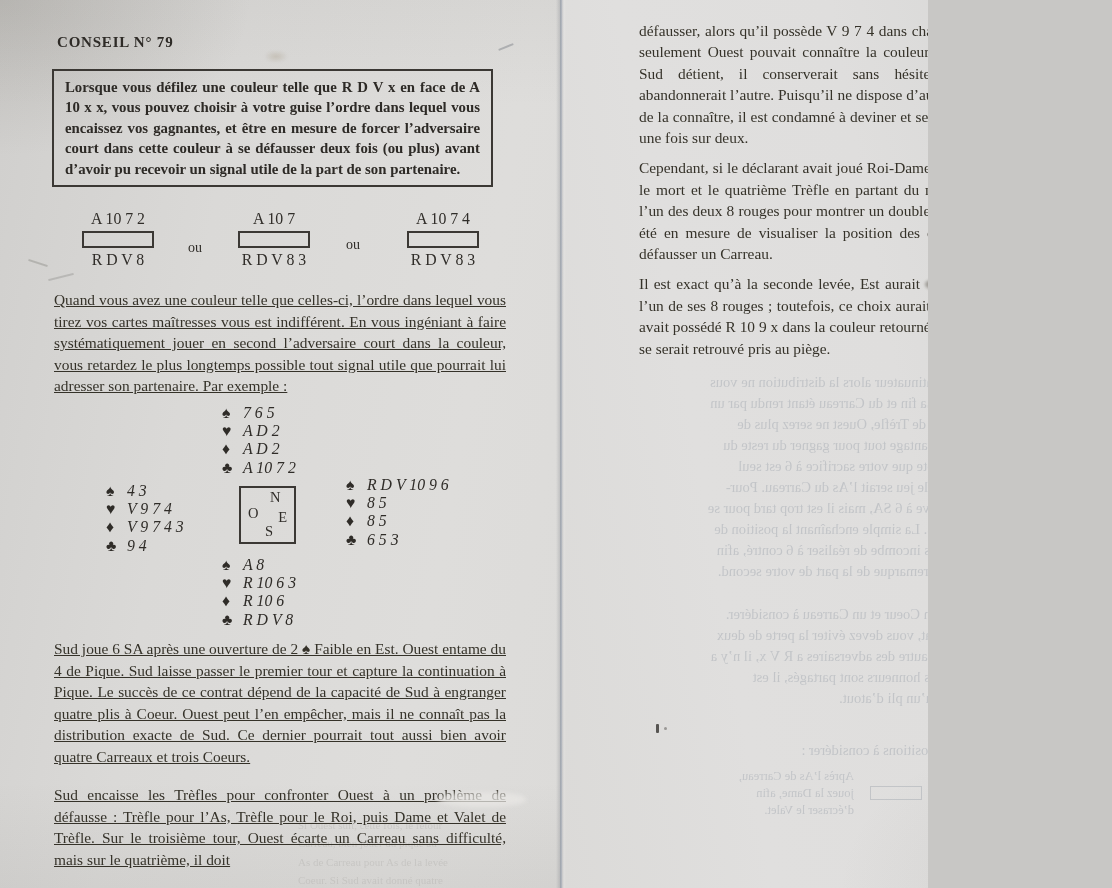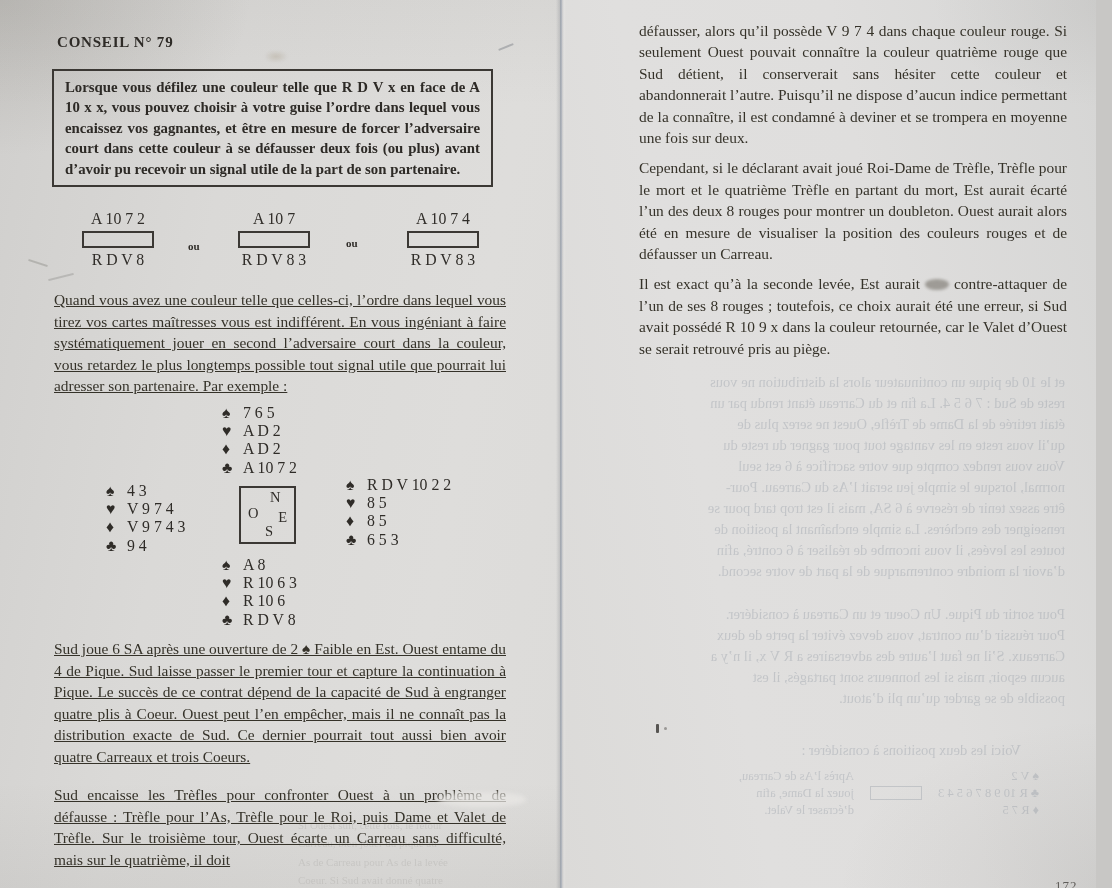--- a/index.html
+++ b/index.html
@@ -3,7 +3,7 @@
 <meta charset="utf-8">
 <style>
   html,body{margin:0;padding:0;background:#c8c7c5;}
-  #canvas{position:relative;width:1096px;height:888px;overflow:hidden;
+  #canvas{position:relative;width:928px;height:888px;overflow:hidden;
     font-family:"Liberation Serif","DejaVu Serif",serif;color:#33302c;}
   
   .page{position:absolute;top:0;height:888px;}

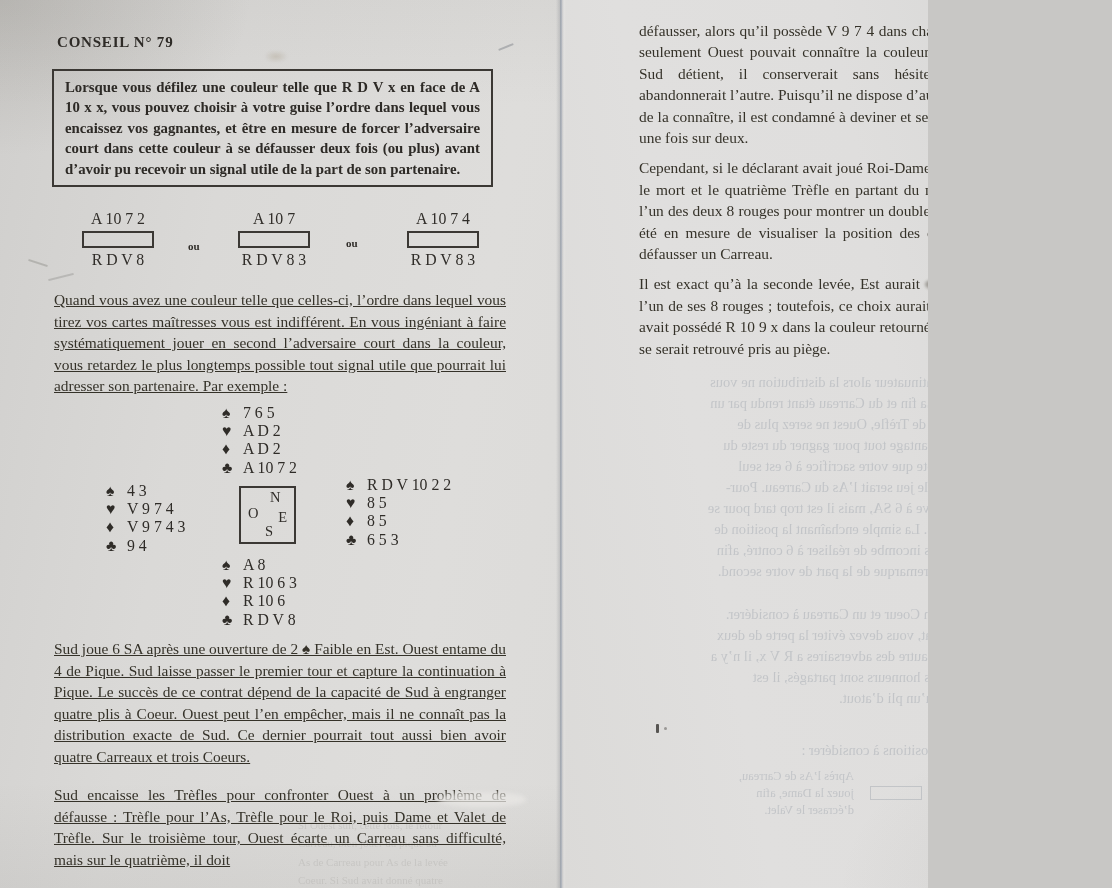--- a/index.html
+++ b/index.html
@@ -29,7 +29,7 @@
   .combos{position:absolute;left:0;top:210px;width:561px;height:74px;font-size:15.8px;color:#302d29;}
   .combo{position:absolute;width:92px;text-align:center;}
   .combo-box{width:68px;height:13px;border:2px solid #3b3834;margin:3px auto;}
-  .or{position:absolute;font-size:11px;font-weight:bold;}
+  .or{position:absolute;font-size:14px;}
   
   .deal{position:absolute;left:0;top:398px;width:561px;height:238px;}
   .hand{position:absolute;font-size:15.8px;color:#2f2c28;}

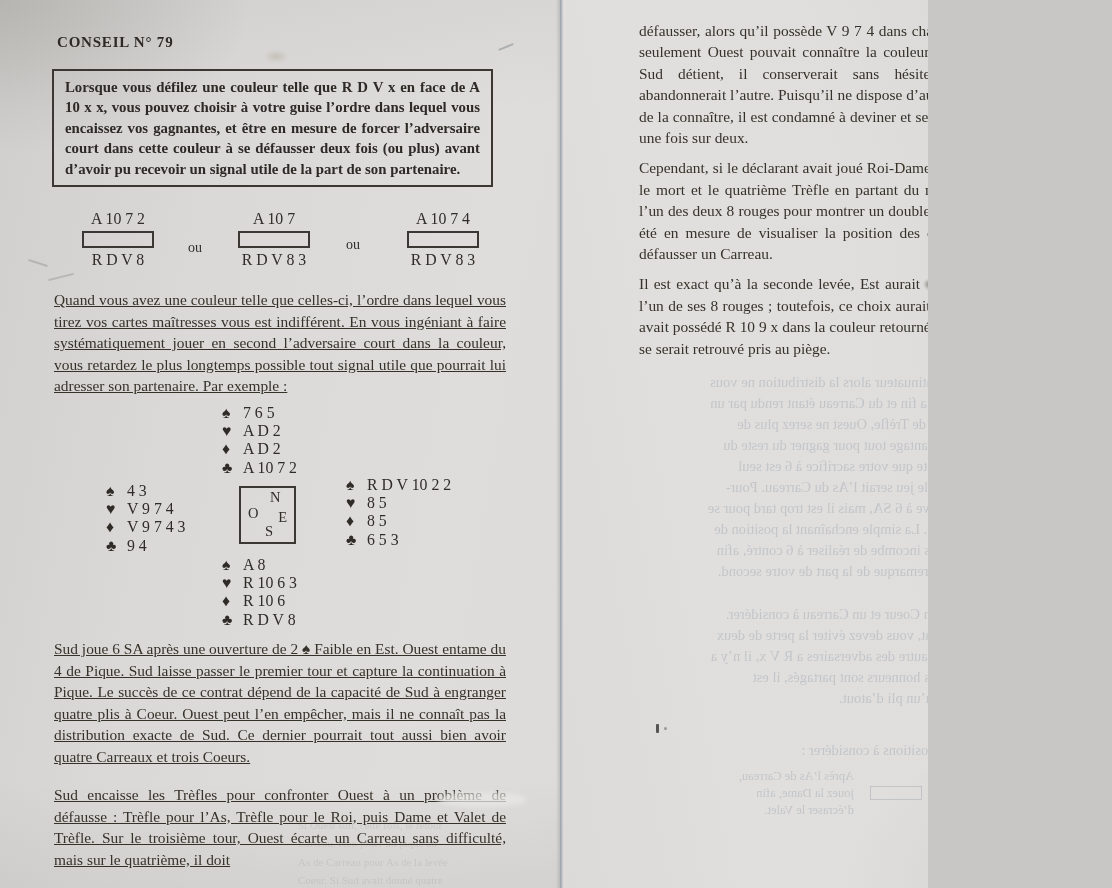--- a/index.html
+++ b/index.html
@@ -32,7 +32,7 @@
   .or{position:absolute;font-size:14px;}
   
   .deal{position:absolute;left:0;top:398px;width:561px;height:238px;}
-  .hand{position:absolute;font-size:15.8px;color:#2f2c28;}
+  .hand{position:absolute;font-size:15.8px;color:#2f2c28;font-style:italic;}
   .hrow{height:18.2px;line-height:18.2px;white-space:nowrap;}
   .suit{display:inline-block;width:21px;}
   .compass{position:absolute;left:239px;top:88px;width:57px;height:58px;border:2px solid #3b3834;box-sizing:border-box;font-size:14.5px;color:#2f2c28;}

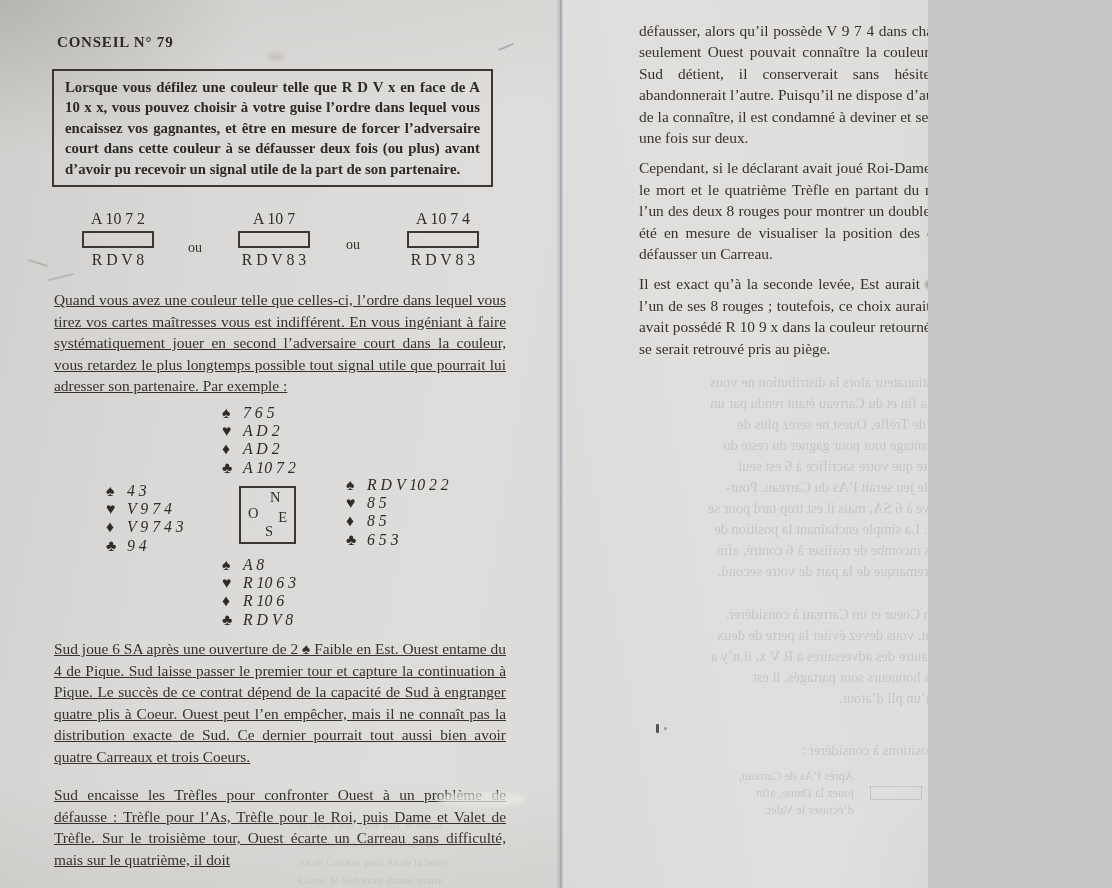--- a/index.html
+++ b/index.html
@@ -131,7 +131,7 @@
       </div>
 
       <div class="hand" style="left:346px;top:78px;">
-        <div class="hrow"><span class="suit">♠</span><span>R D V 10 2 2</span></div>
+        <div class="hrow"><span class="suit">♠</span><span>R D V 10 9 6</span></div>
         <div class="hrow"><span class="suit">♥</span><span>8 5</span></div>
         <div class="hrow"><span class="suit">♦</span><span>8 5</span></div>
         <div class="hrow"><span class="suit">♣</span><span>6 5 3</span></div>

